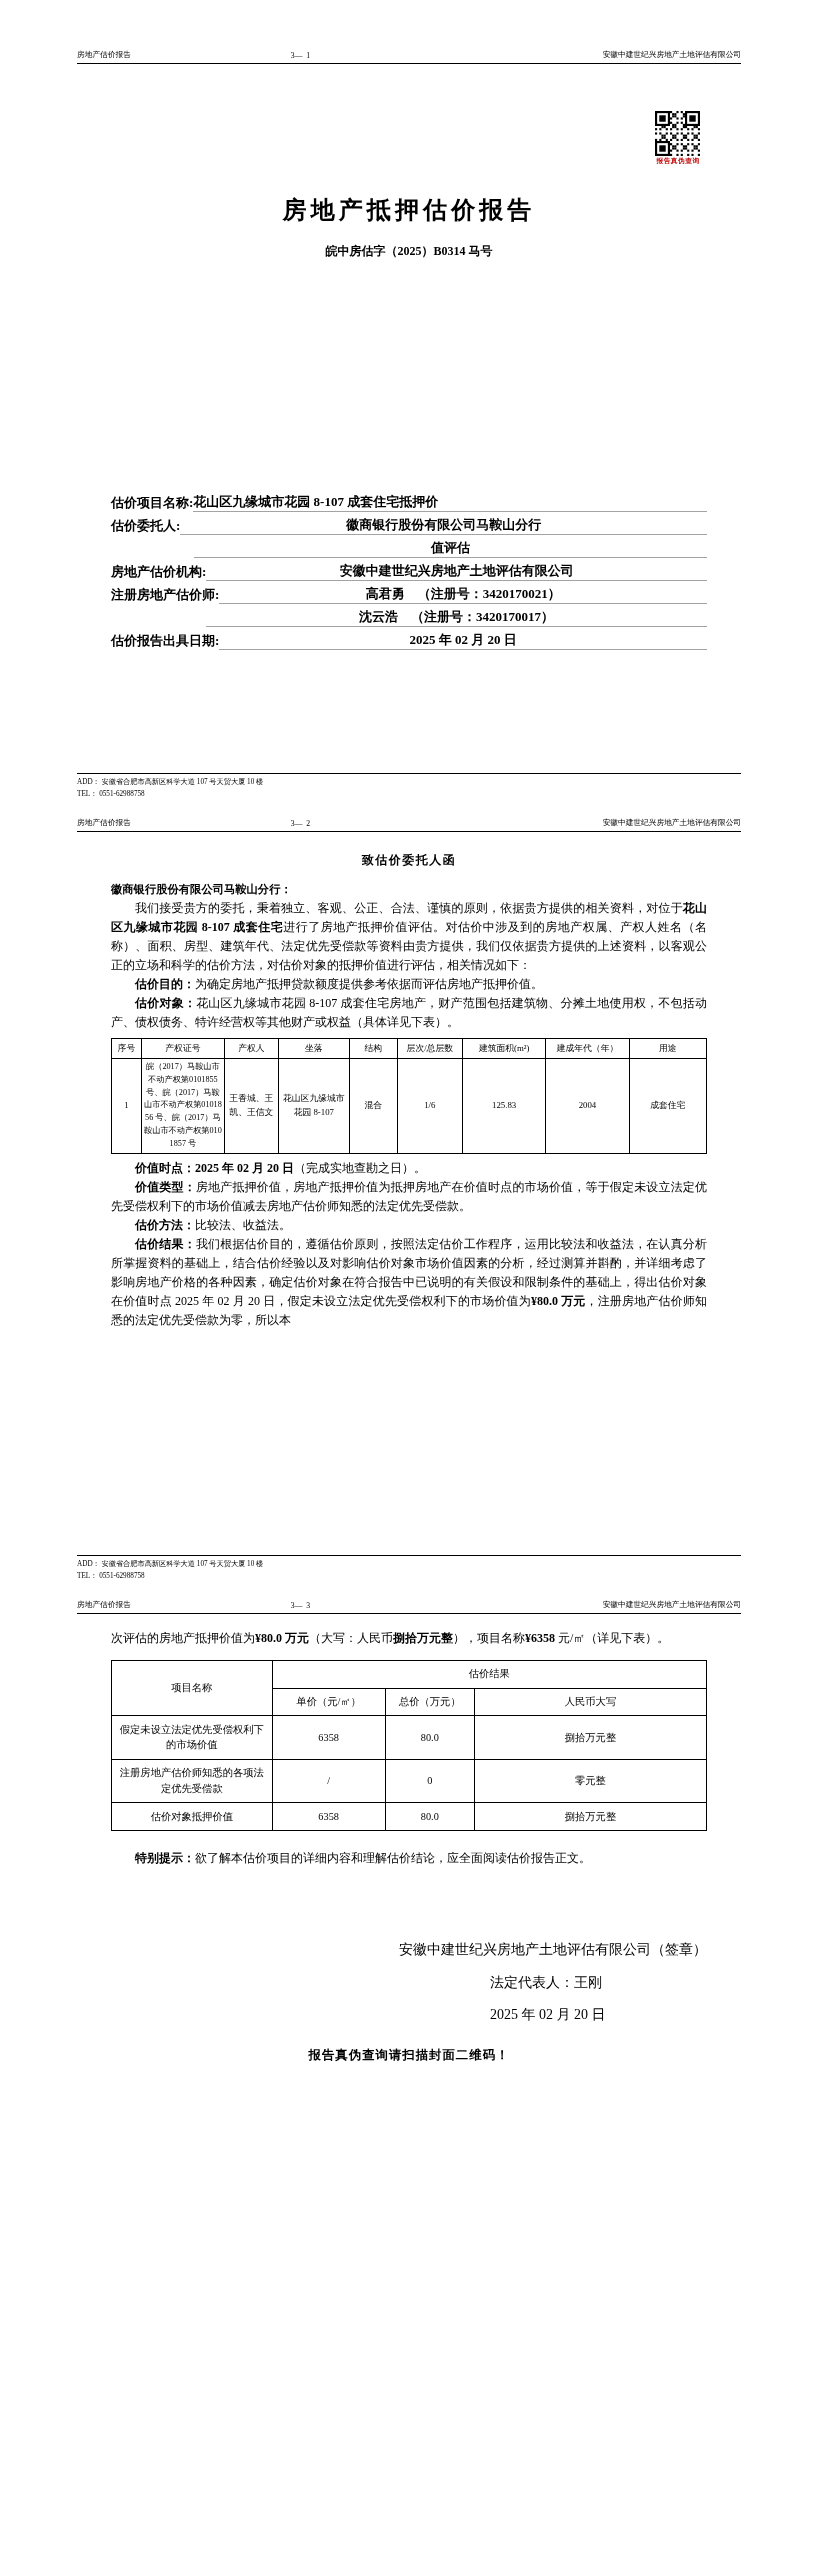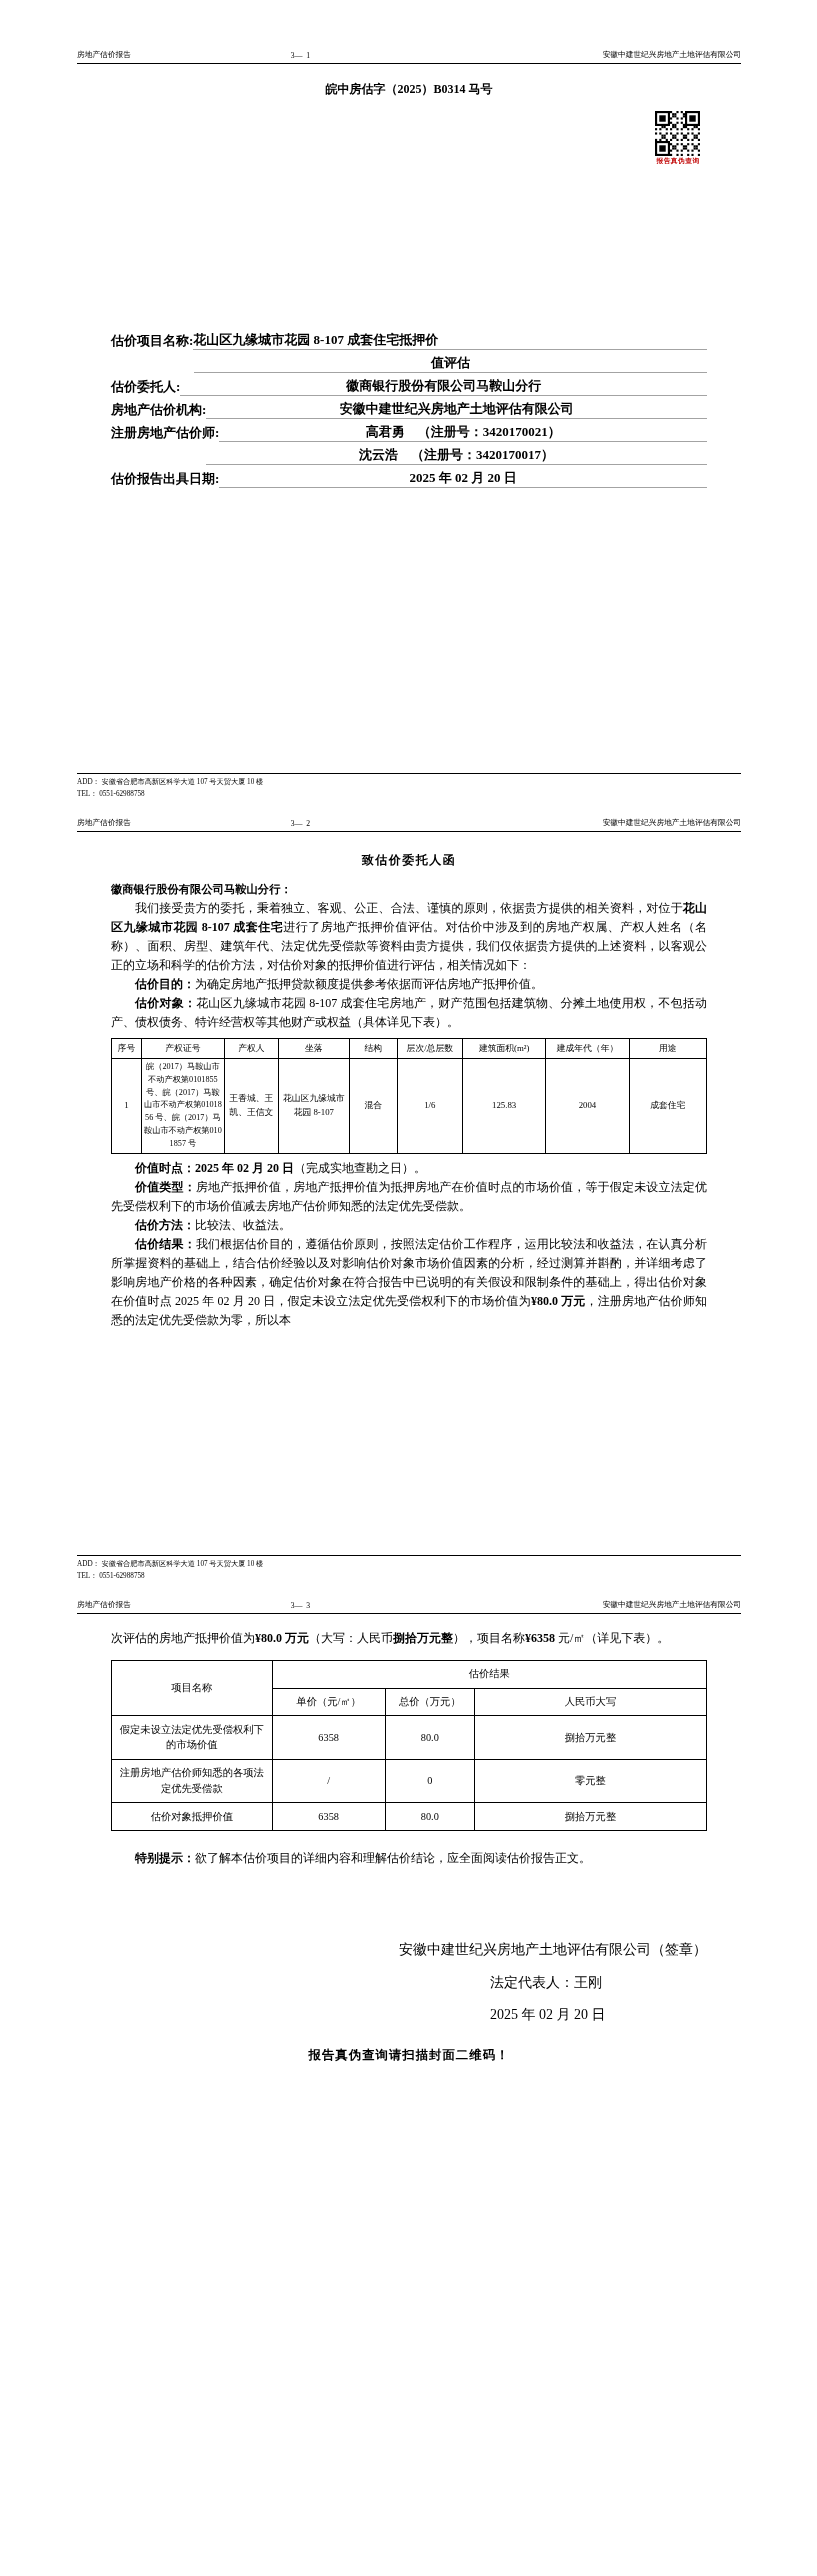--- a/index.html
+++ b/index.html
@@ -185,6 +185,7 @@
         <div class="qr-caption">报告真伪查询</div>
       </div>
 
+      <div class="doc-title">房地产抵押估价报告</div>
       <div class="doc-no">皖中房估字（2025）B0314 马号</div>
 
       <div class="fields">

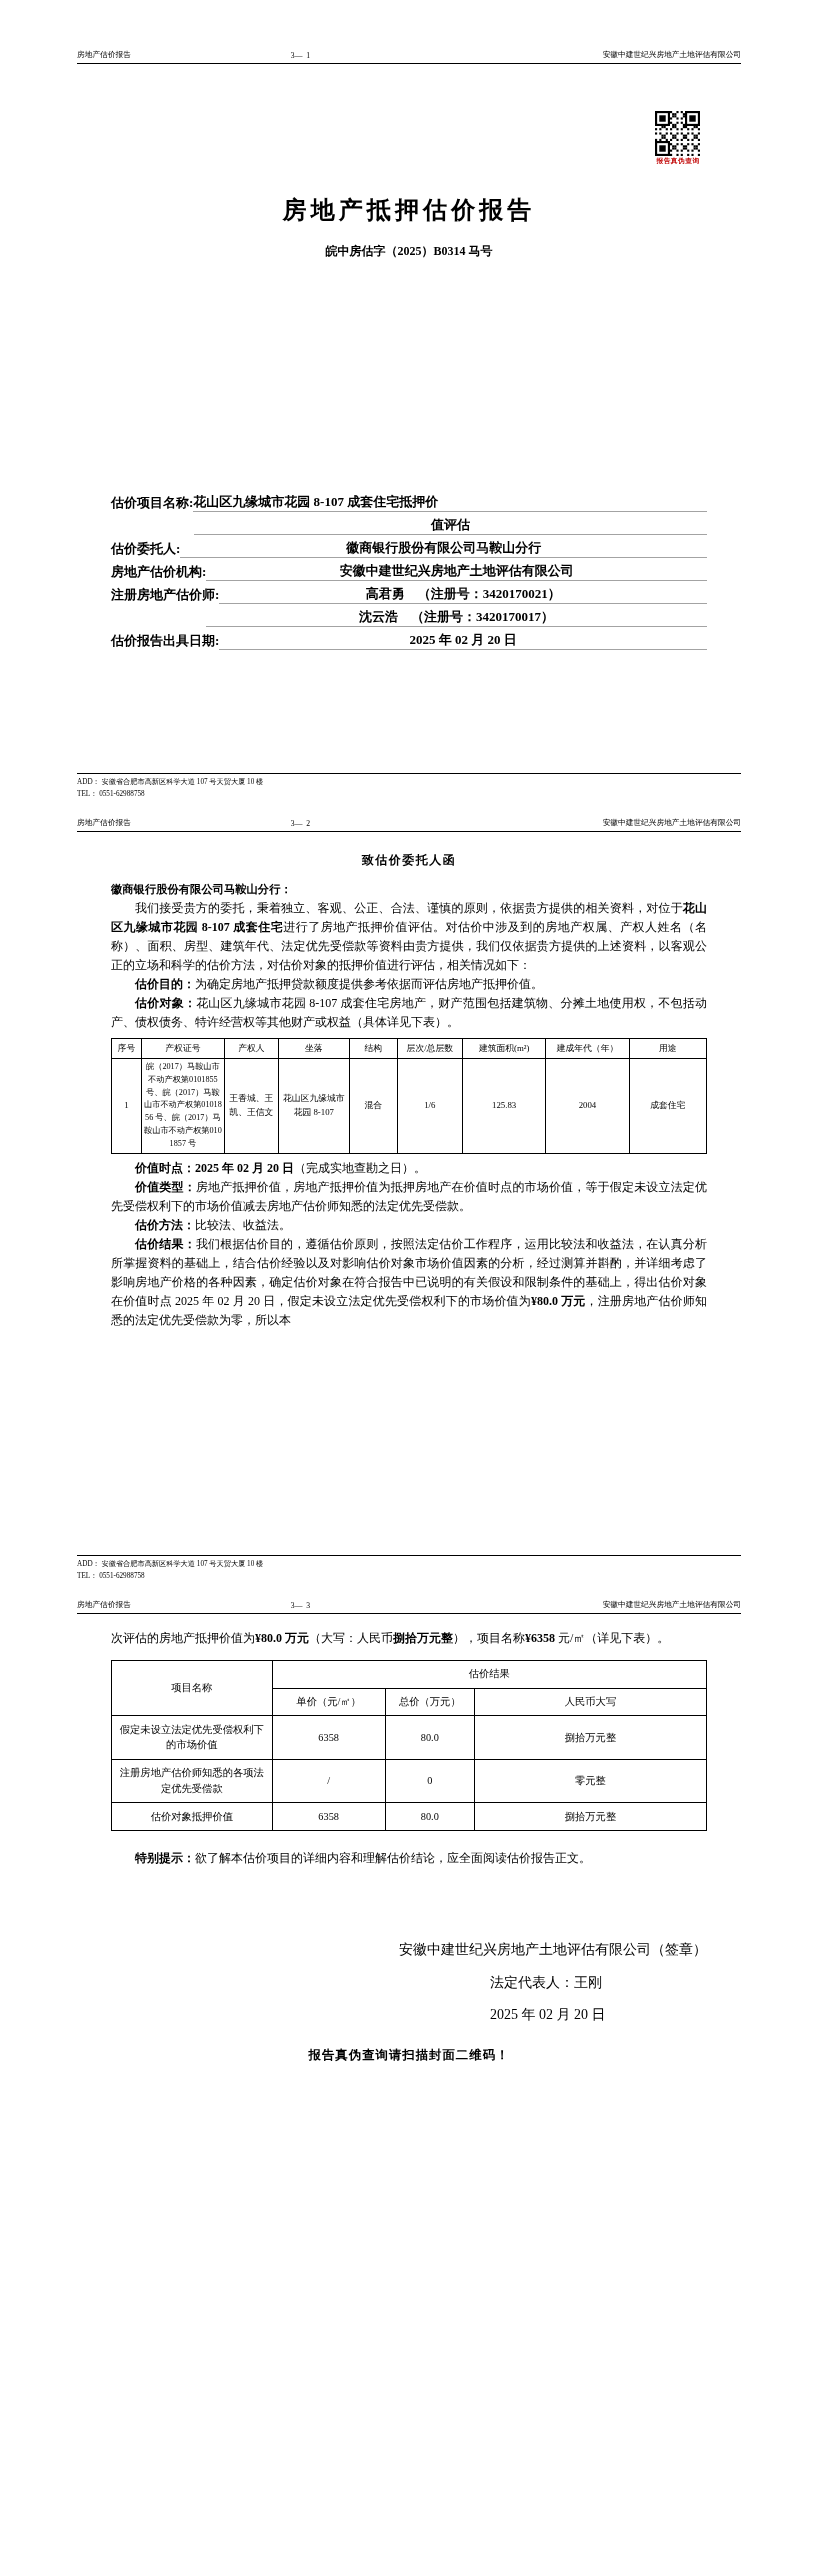--- a/index.html
+++ b/index.html
@@ -194,12 +194,12 @@
           <span class="fval left">花山区九缘城市花园 8-107 成套住宅抵押价</span>
         </div>
         <div class="frow">
+          <span class="flabel">估价委托人:</span>
+          <span class="fval">徽商银行股份有限公司马鞍山分行</span>
+        </div>
+        <div class="frow">
           <span class="fspacer-a"></span>
           <span class="fval">值评估</span>
-        </div>
-        <div class="frow">
-          <span class="flabel">估价委托人:</span>
-          <span class="fval">徽商银行股份有限公司马鞍山分行</span>
         </div>
         <div class="frow">
           <span class="flabel">房地产估价机构:</span>

